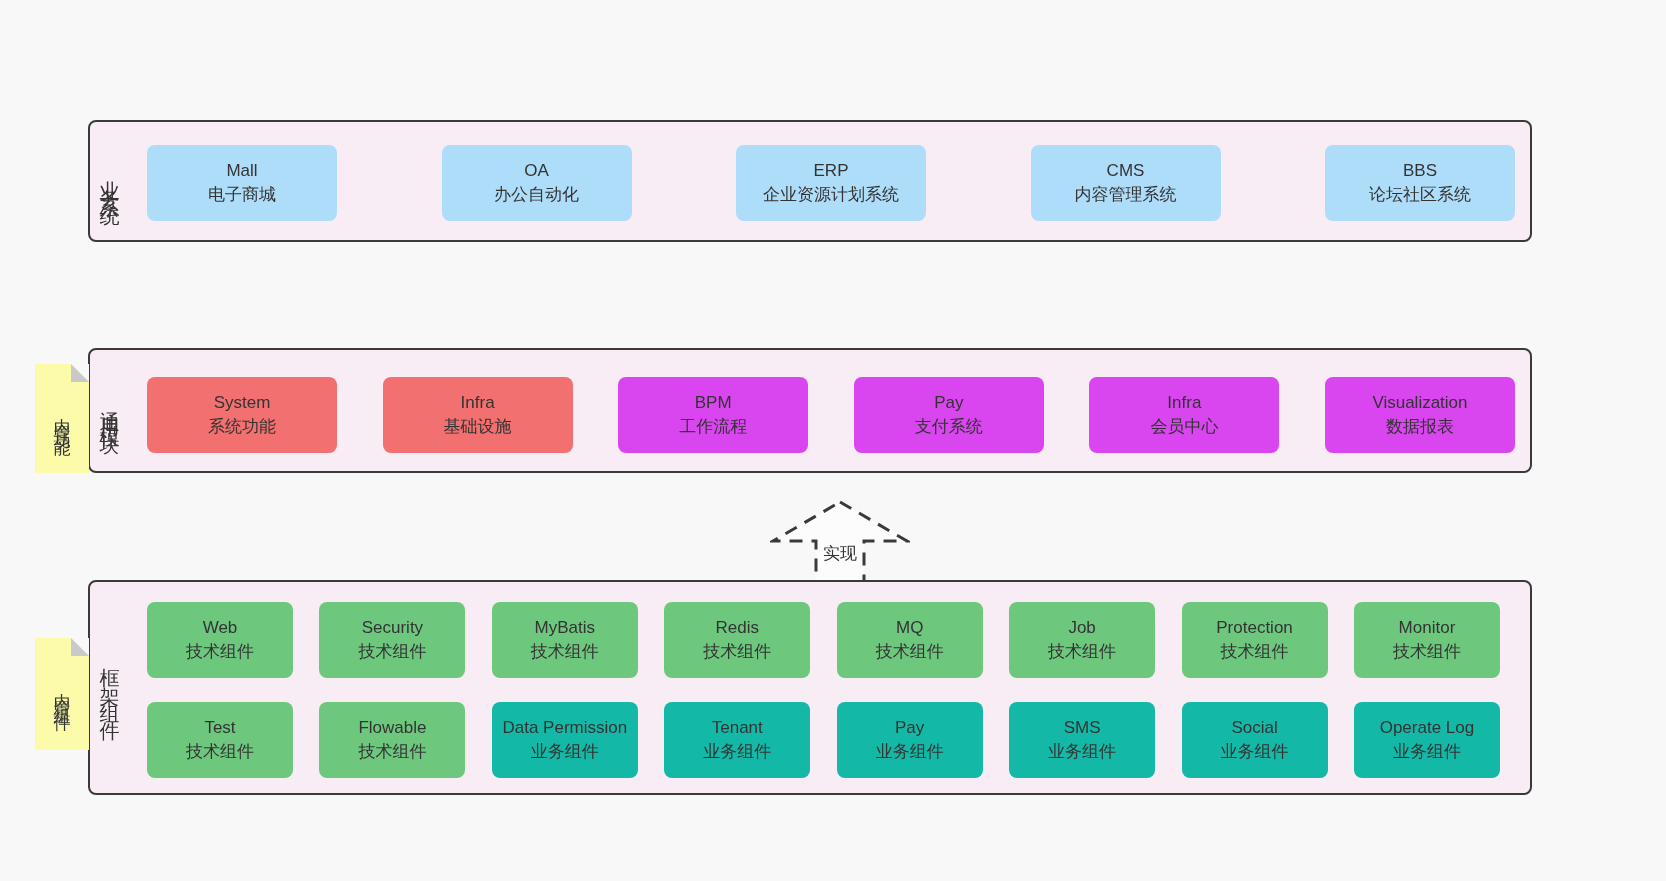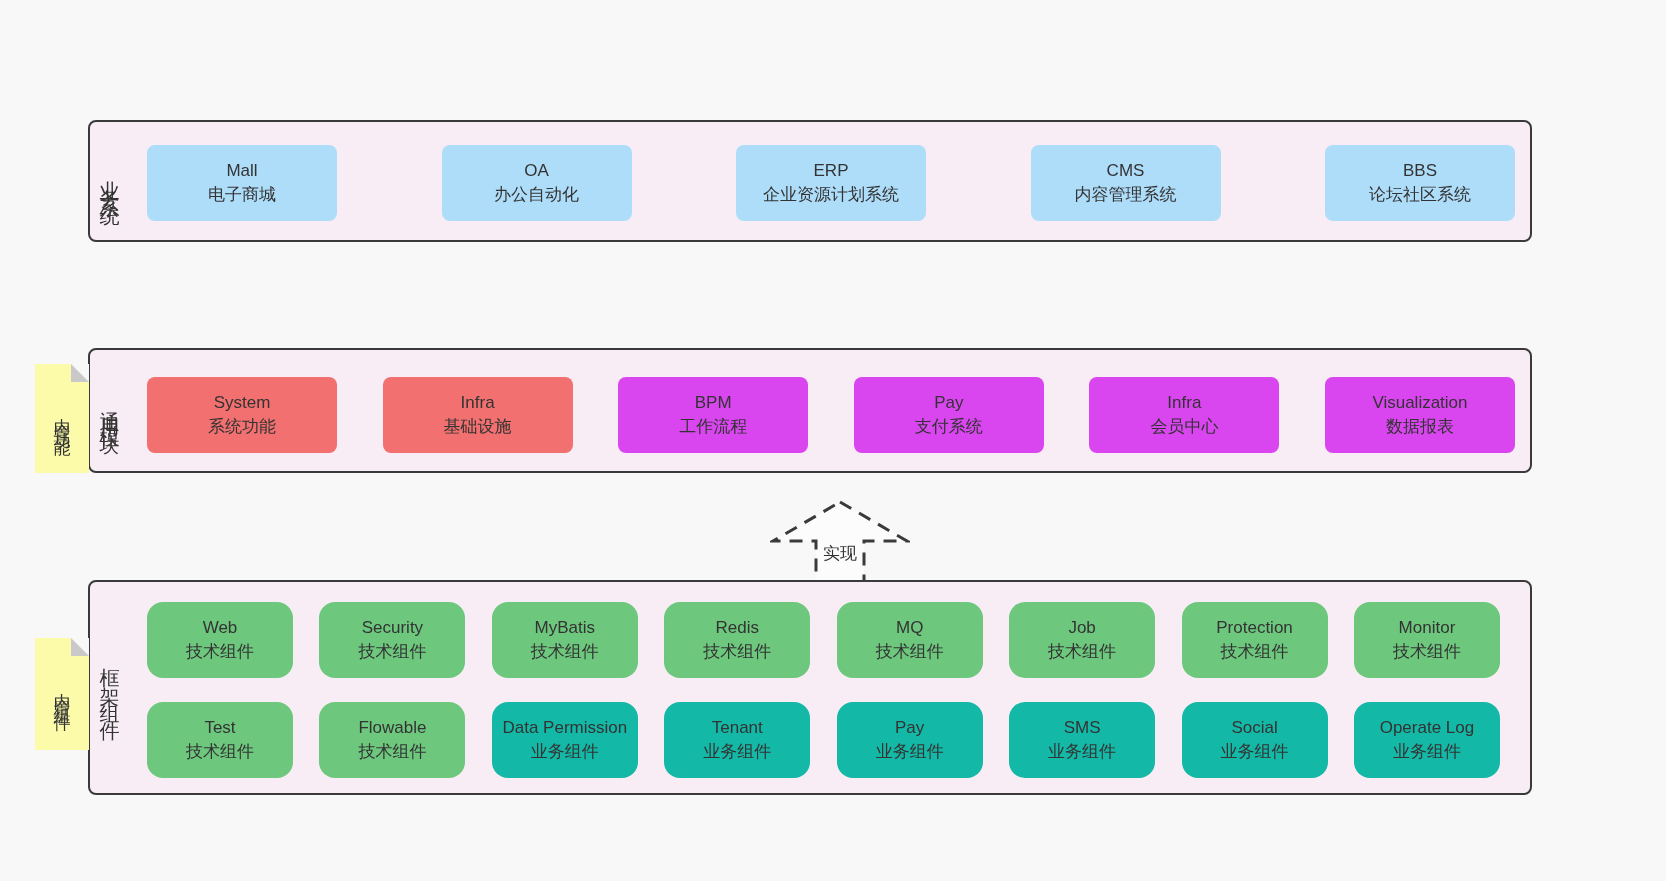--- a/index.html
+++ b/index.html
@@ -42,7 +42,7 @@
   }
   .box .t, .box .s { font-size:17px; line-height:1.4; }
   .w190 { width:190px; height:76px; }
-  .w146 { width:146px; height:76px;border-radius:16px; }
+  .w146 { width:146px; height:76px; }
   .blue  { background:#aeddfa; }
   .red   { background:#f2706f; }
   .pink  { background:#d946ef; }

